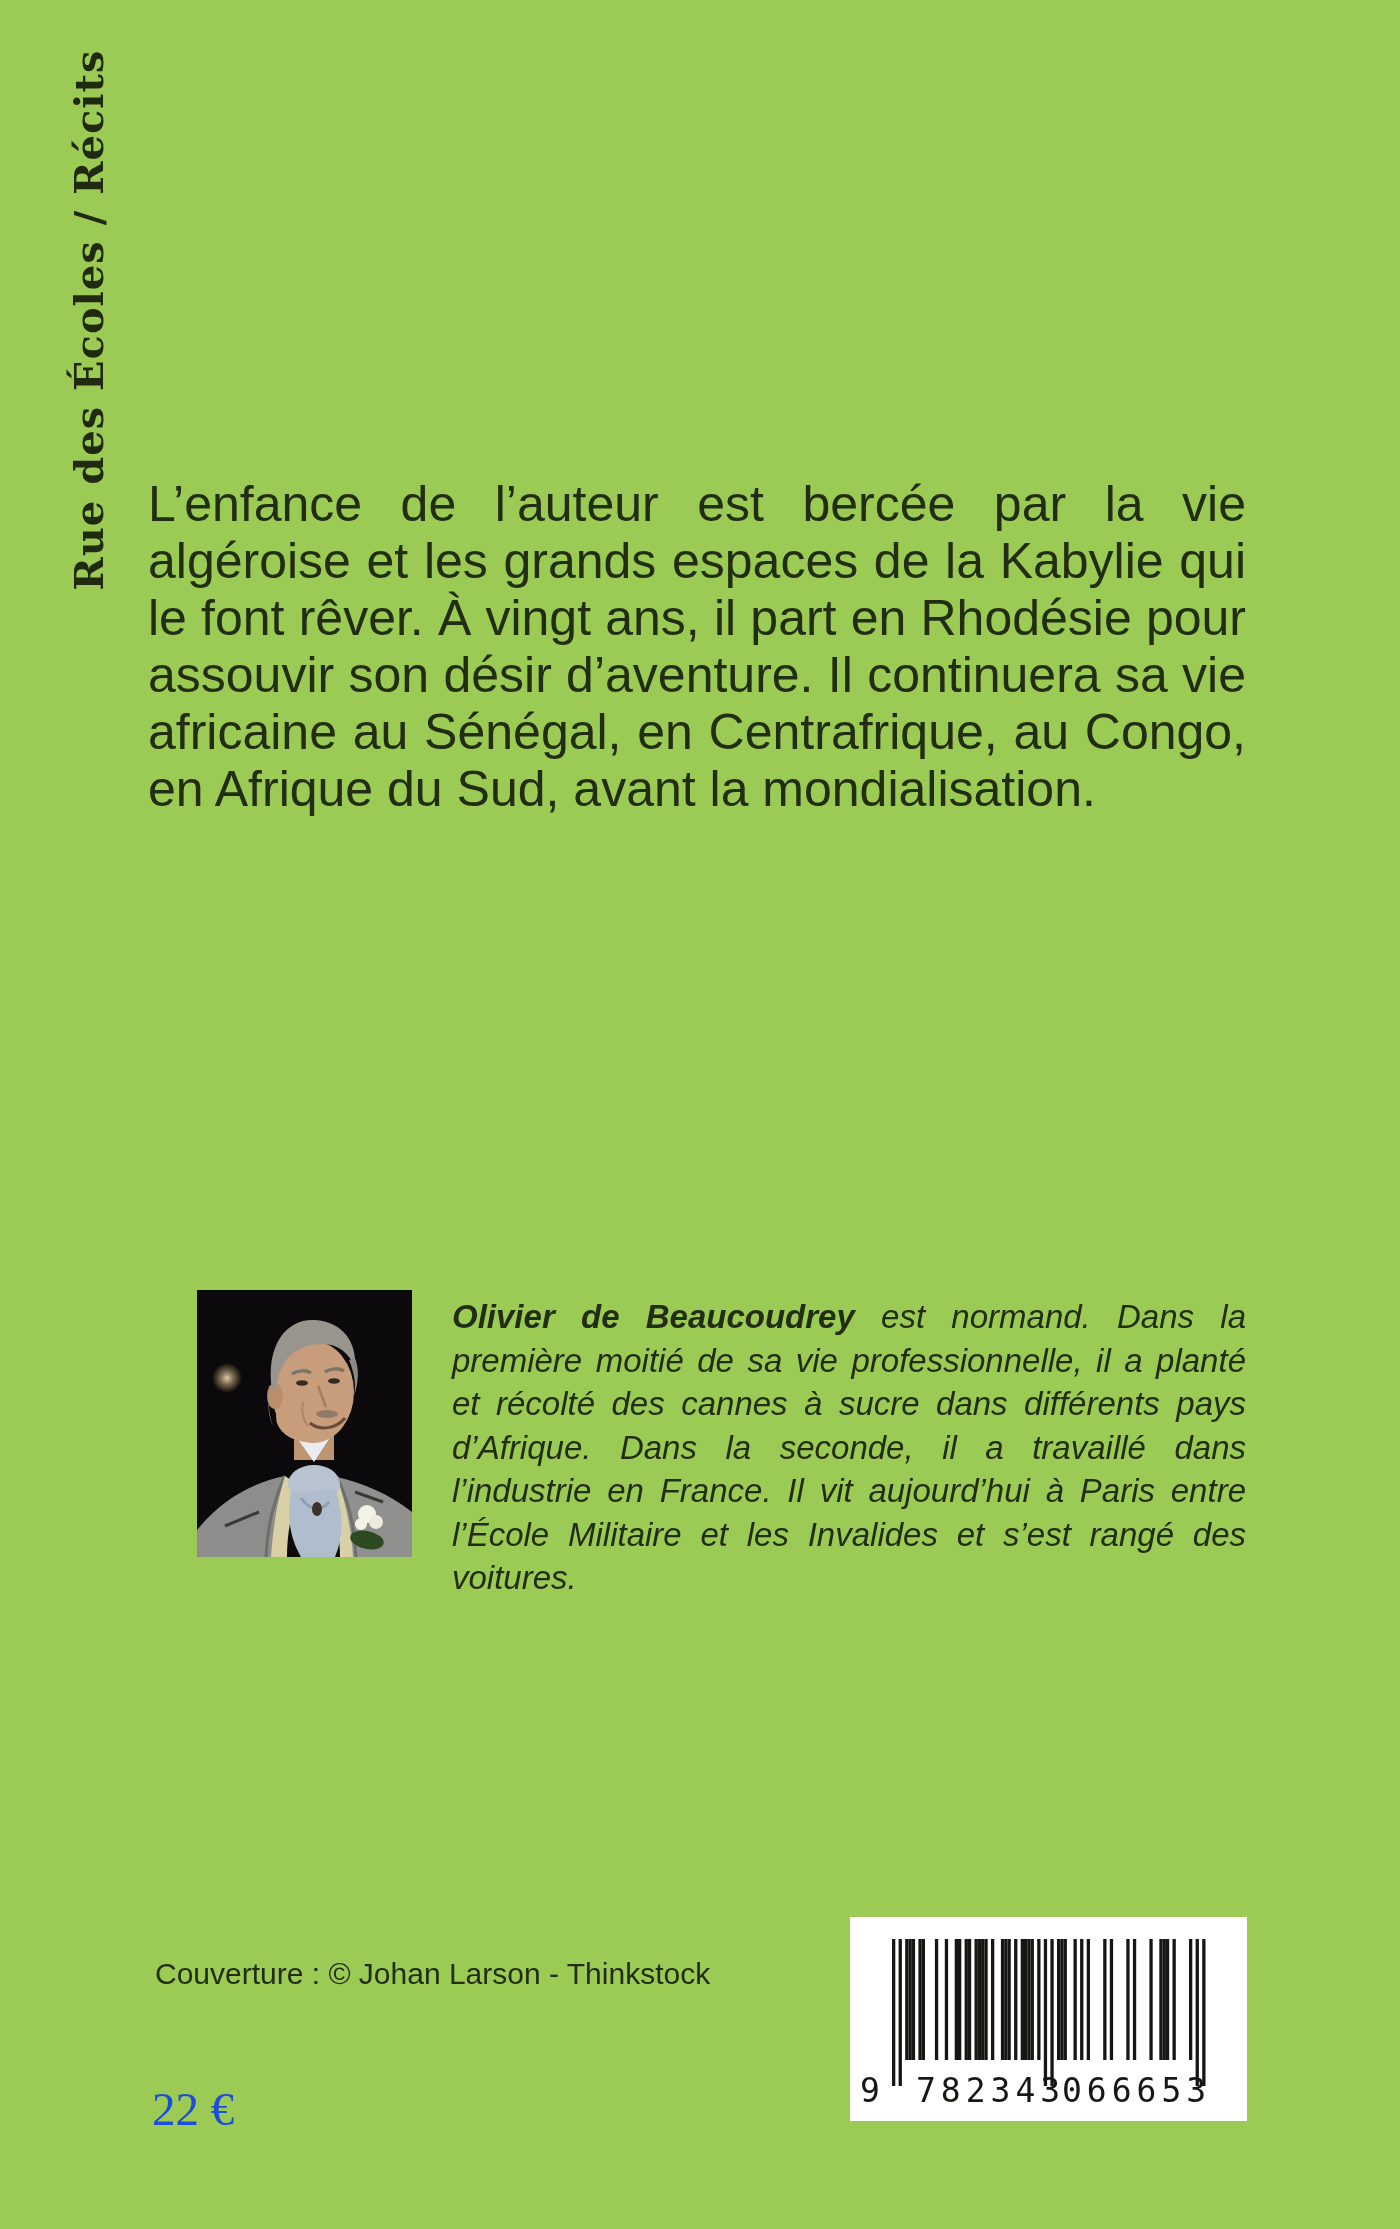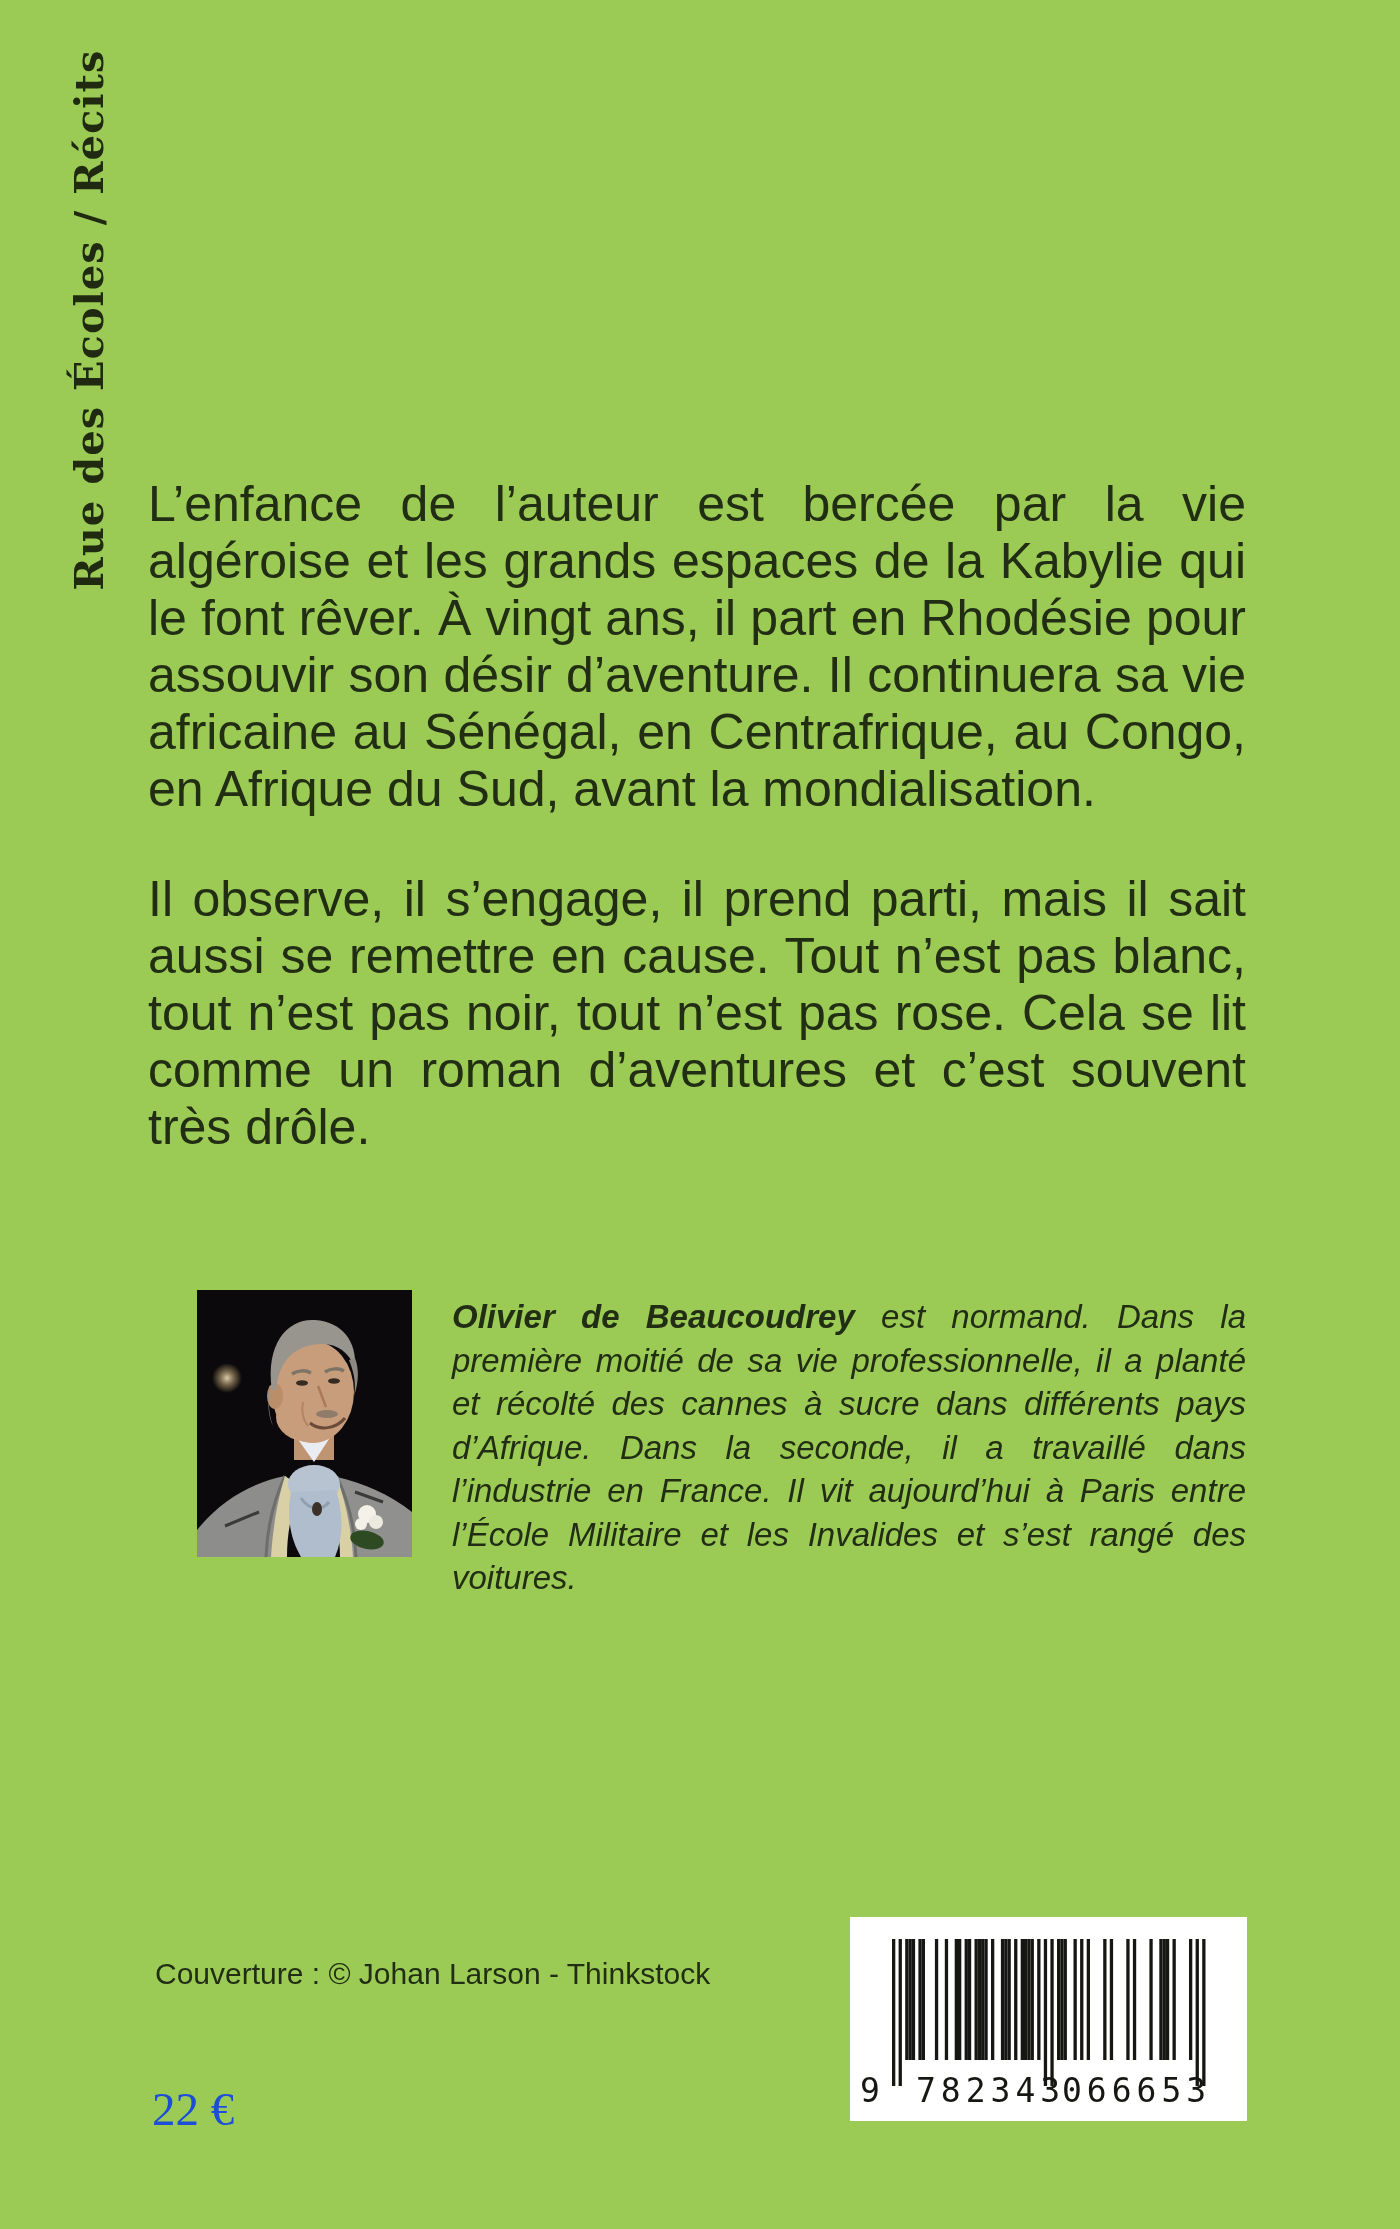--- a/index.html
+++ b/index.html
@@ -111,7 +111,6 @@
 
   <p class="para para1">L’enfance de l’auteur est bercée par la vie algéroise et les grands espaces de la Kabylie qui le font rêver. À vingt ans, il part en Rhodésie pour assouvir son désir d’aventure. Il continuera sa vie africaine au Sénégal, en Centrafrique, au Congo, en Afrique du Sud, avant la mondialisation.</p>
 
-  <p class="para para2">Il observe, il s’engage, il prend parti, mais il sait aussi se remettre en cause. Tout n’est pas blanc, tout n’est pas noir, tout n’est pas rose. Cela se lit comme un roman d’aventures et c’est souvent très drôle.</p>
 
   <div class="author-photo-frame">
     <svg width="215" height="267" viewBox="0 0 215 267" xmlns="http://www.w3.org/2000/svg">

